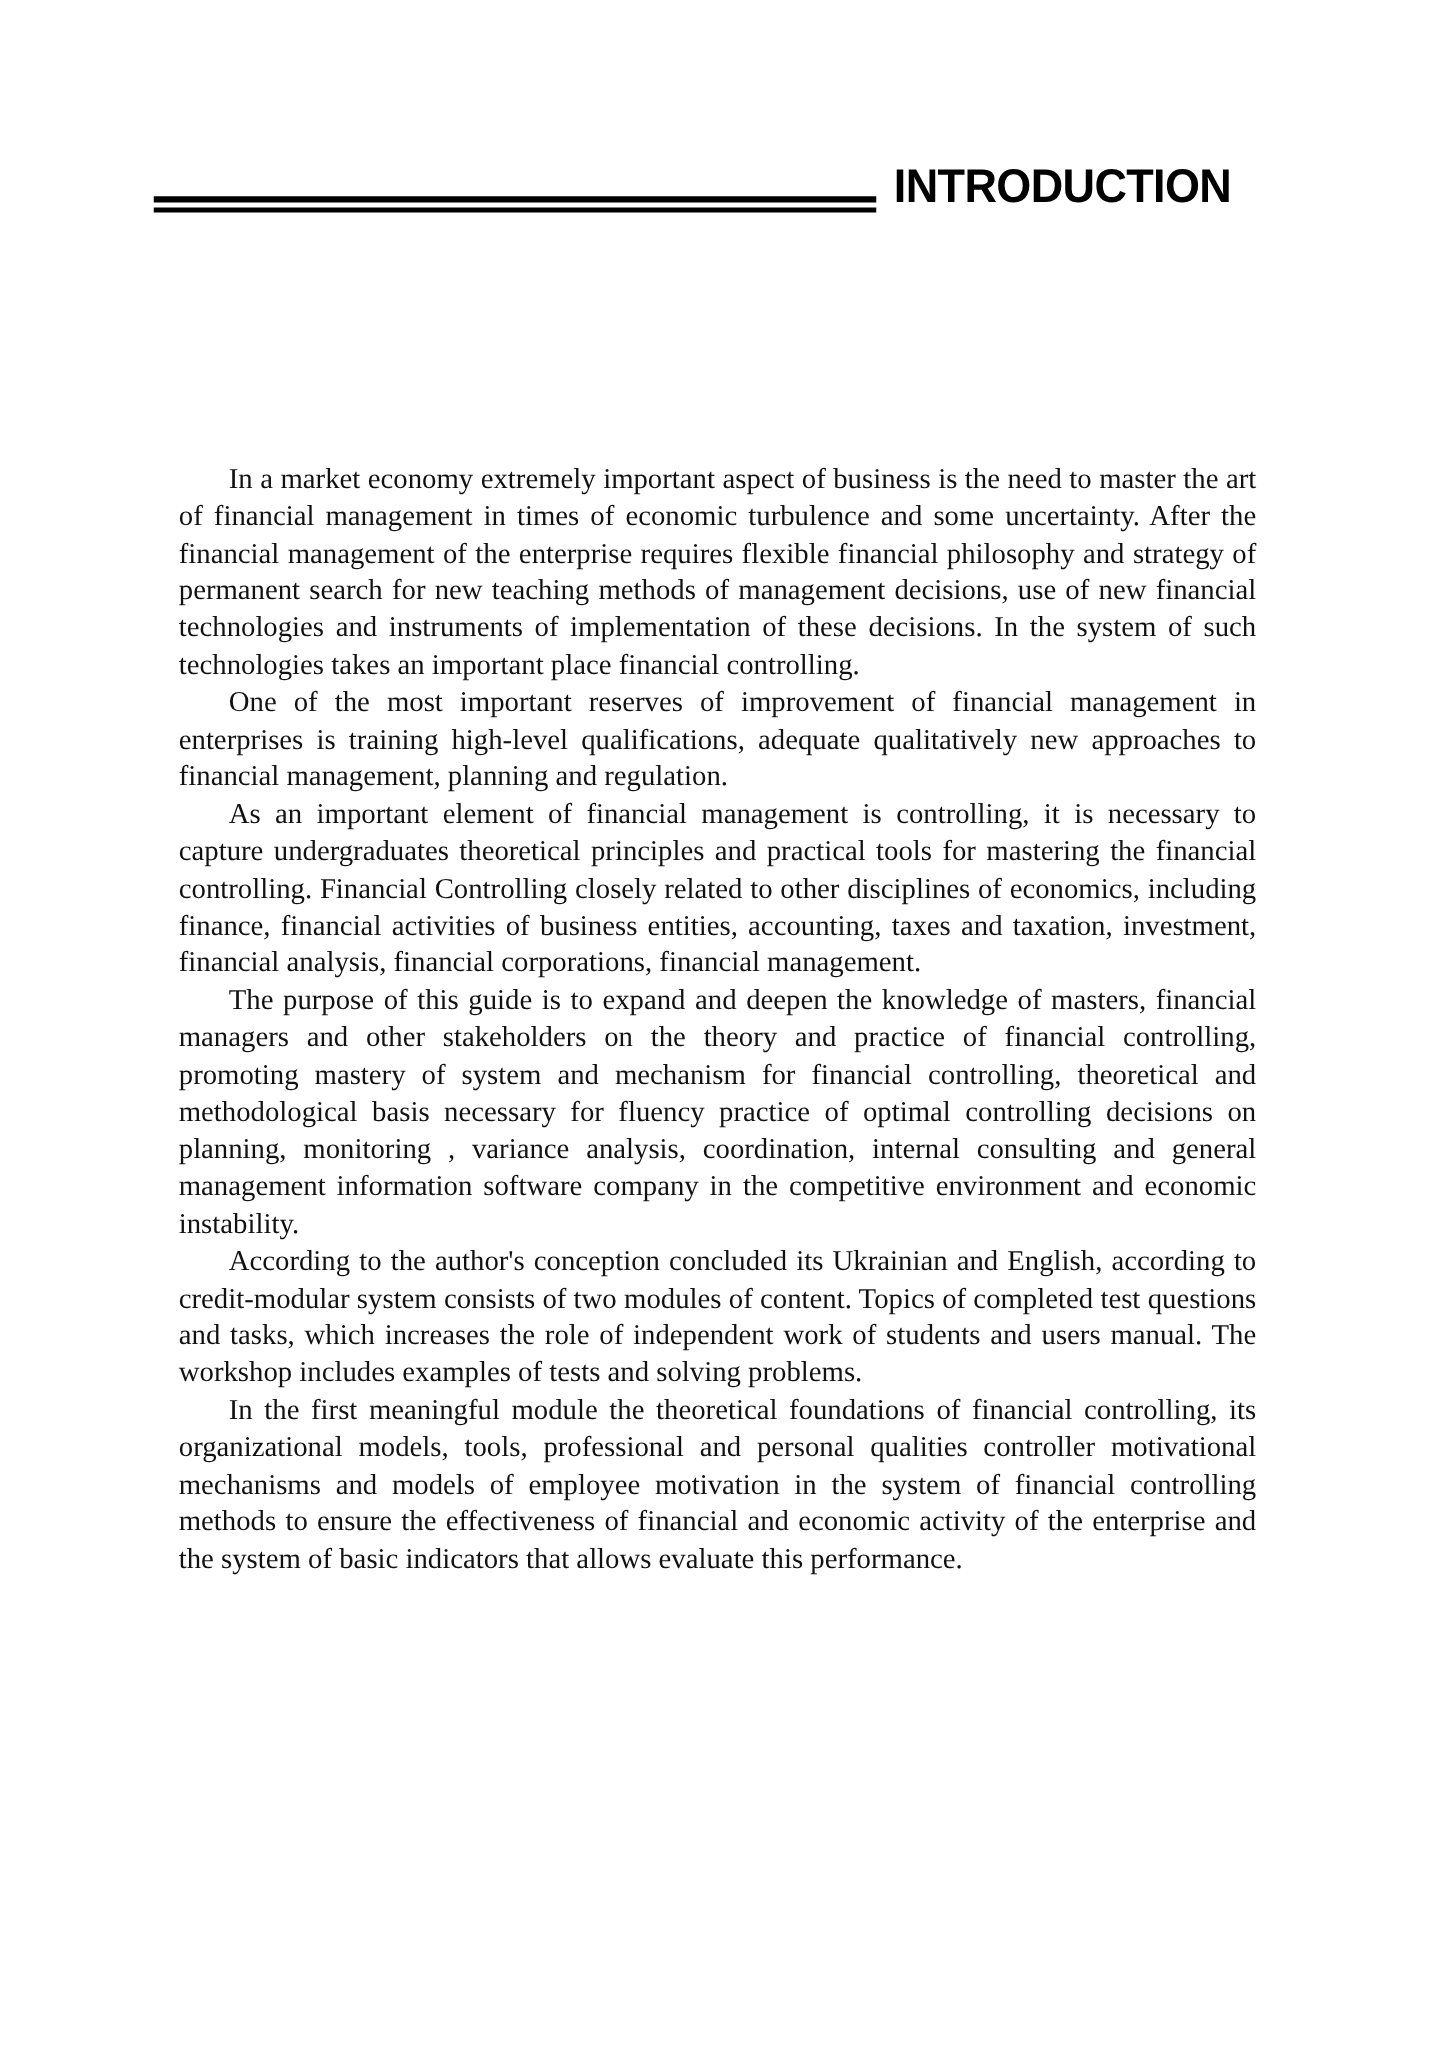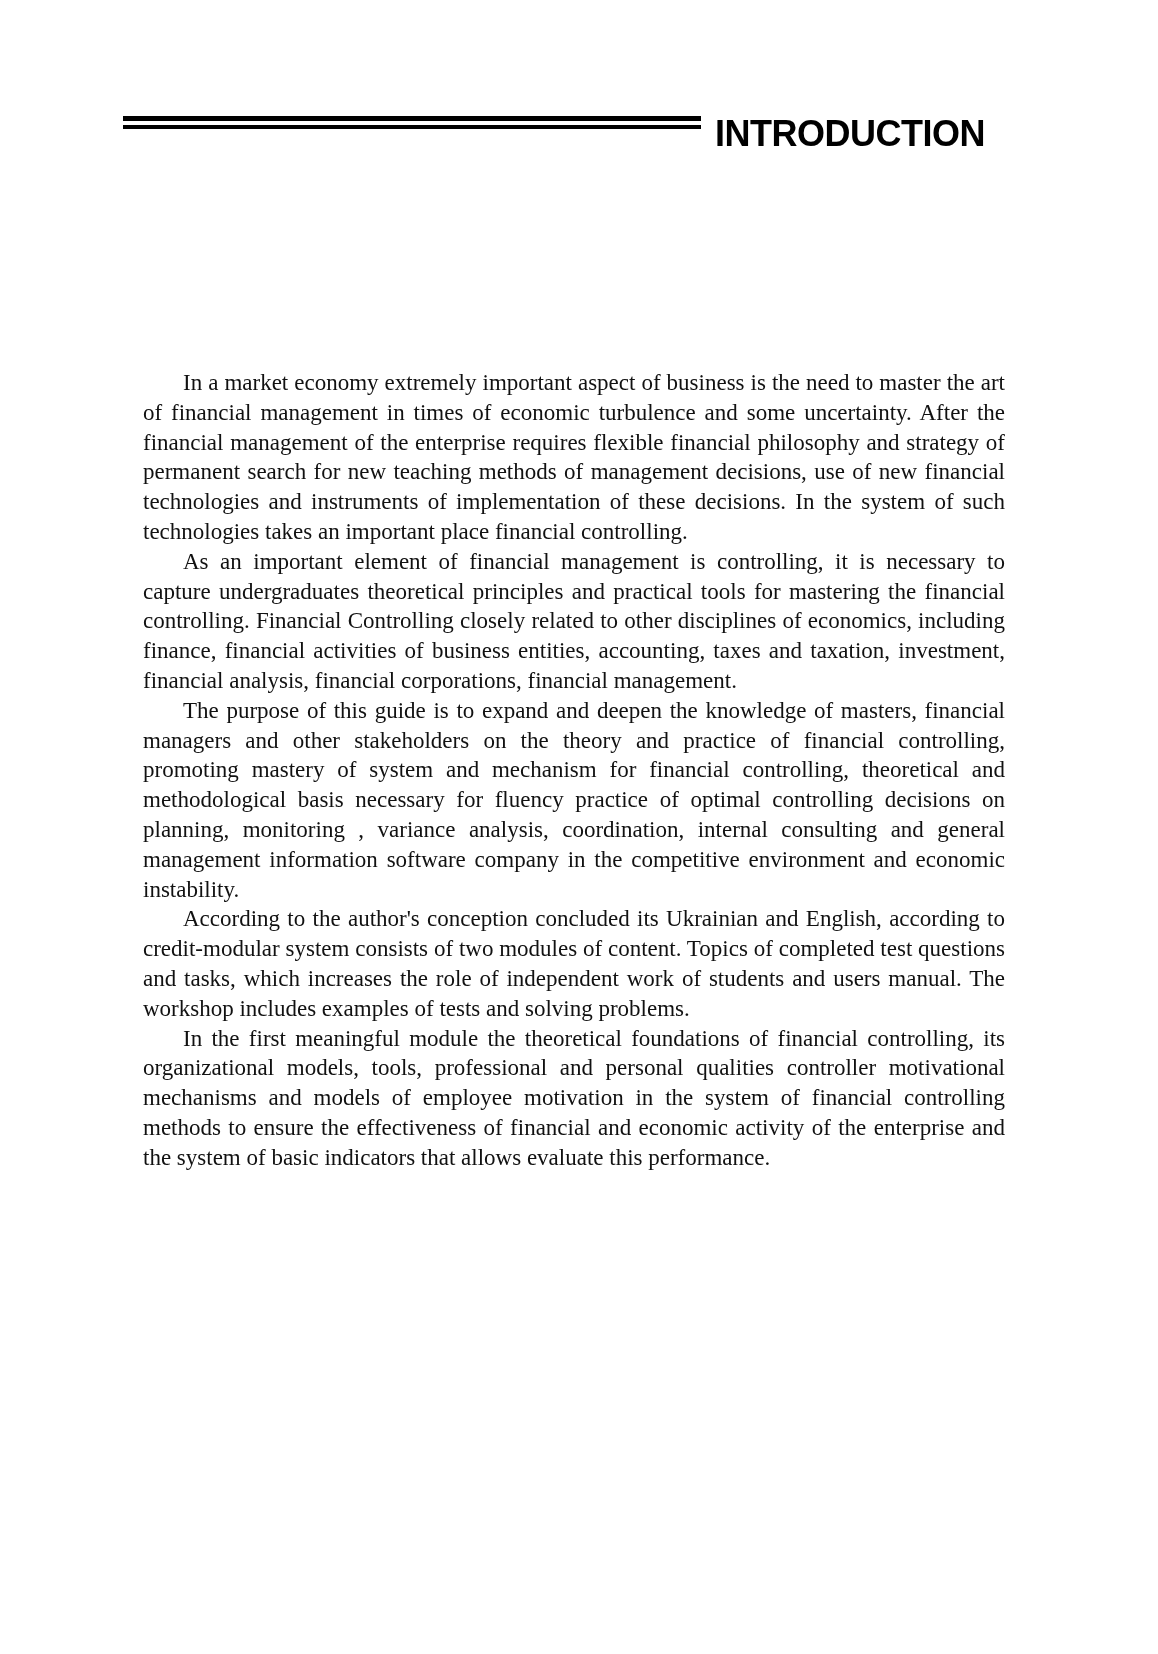--- a/index.html
+++ b/index.html
@@ -18,11 +18,11 @@
   }
   .page-header {
     position: absolute;
-    top: 112px;
+    top: 128px;
     left: 123px;
     width: 862px;
     display: flex;
-    align-items: flex-start;
+    align-items: flex-end;
   }
   .header-rule {
     flex: 1 1 auto;

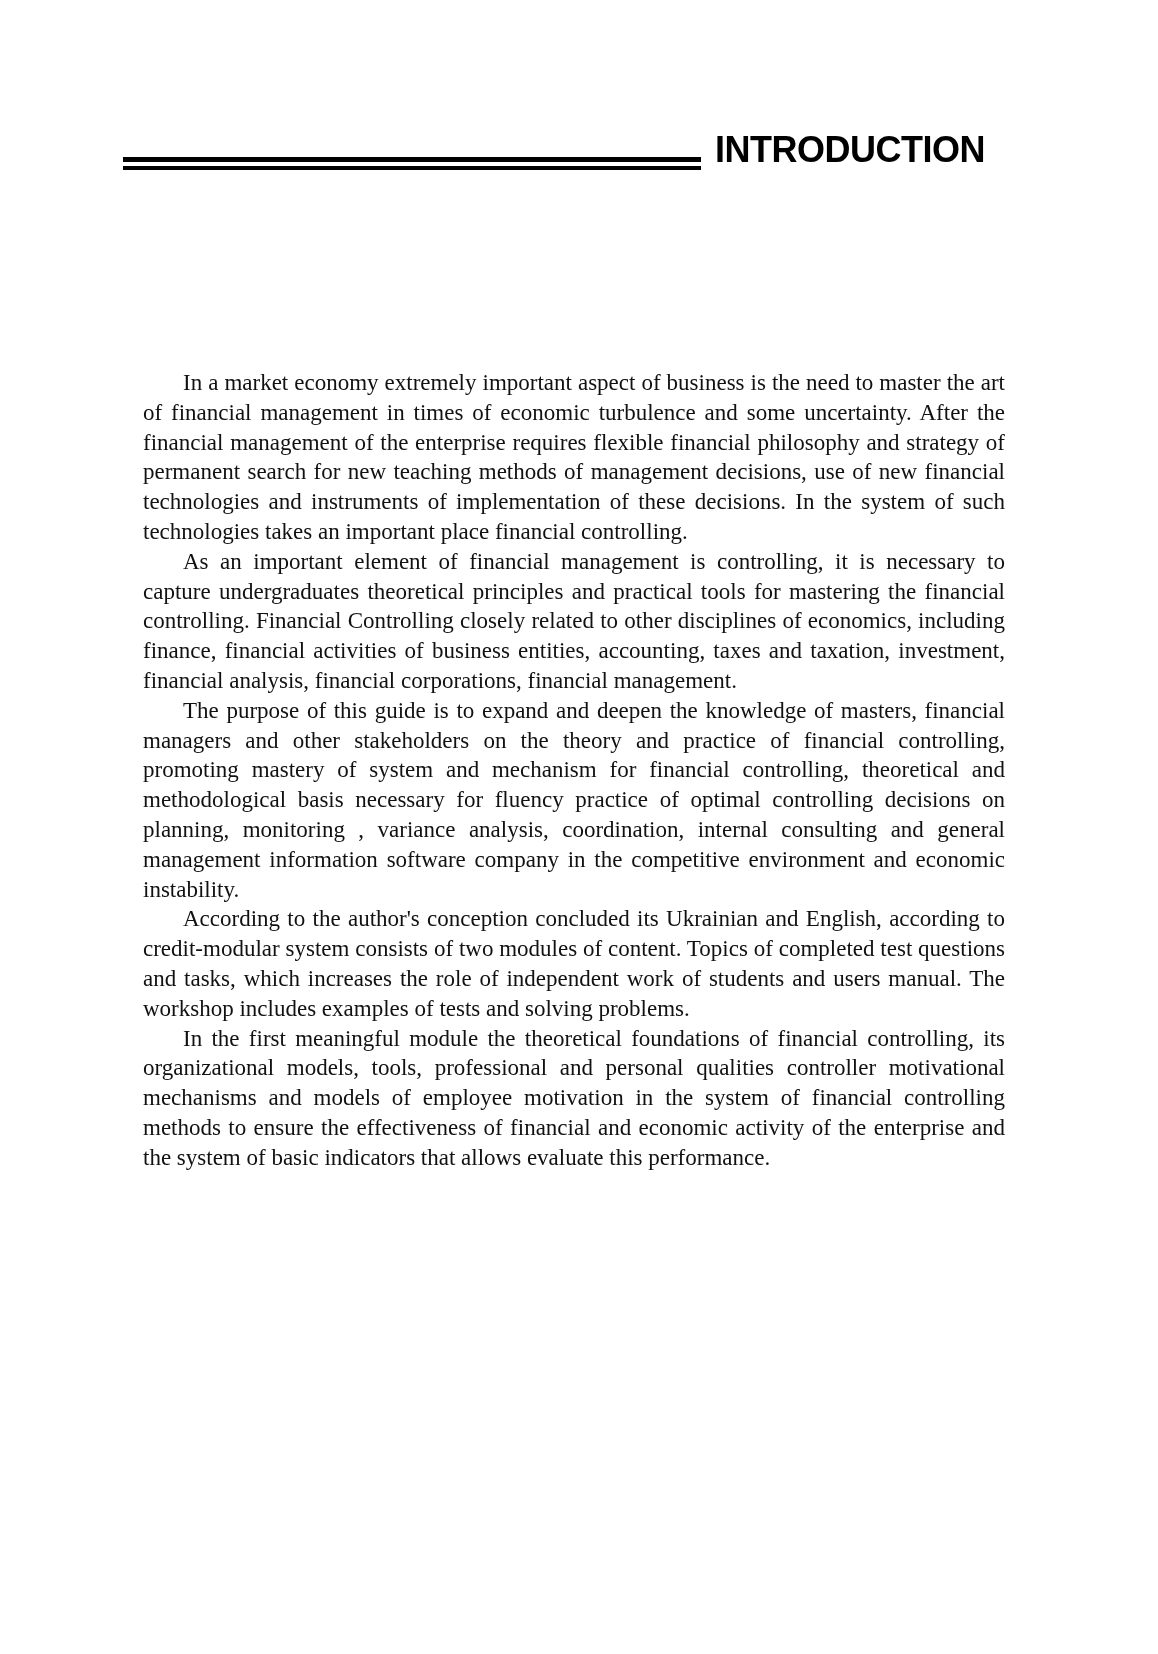--- a/index.html
+++ b/index.html
@@ -68,6 +68,7 @@
 
   <main class="body-text">
     <p>In a market economy extremely important aspect of business is the need to master the art of financial management in times of economic turbulence and some uncertainty. After the financial management of the enterprise requires flexible financial philosophy and strategy of permanent search for new teaching methods of management decisions, use of new financial technologies and instruments of implementation of these decisions. In the system of such technologies takes an important place financial controlling.</p>
+    <p>One of the most important reserves of improvement of financial management in enterprises is training high-level qualifications, adequate qualitatively new approaches to financial management, planning and regulation.</p>
     <p>As an important element of financial management is controlling, it is necessary to capture undergraduates theoretical principles and practical tools for mastering the financial controlling. Financial Controlling closely related to other disciplines of economics, including finance, financial activities of business entities, accounting, taxes and taxation, investment, financial analysis, financial corporations, financial management.</p>
     <p>The purpose of this guide is to expand and deepen the knowledge of masters, financial managers and other stakeholders on the theory and practice of financial controlling, promoting mastery of system and mechanism for financial controlling, theoretical and methodological basis necessary for fluency practice of optimal controlling decisions on planning, monitoring , variance analysis, coordination, internal consulting and general management information software company in the competitive environment and economic instability.</p>
     <p>According to the author's conception concluded its Ukrainian and English, according to credit-modular system consists of two modules of content. Topics of completed test questions and tasks, which increases the role of independent work of students and users manual. The workshop includes examples of tests and solving problems.</p>

